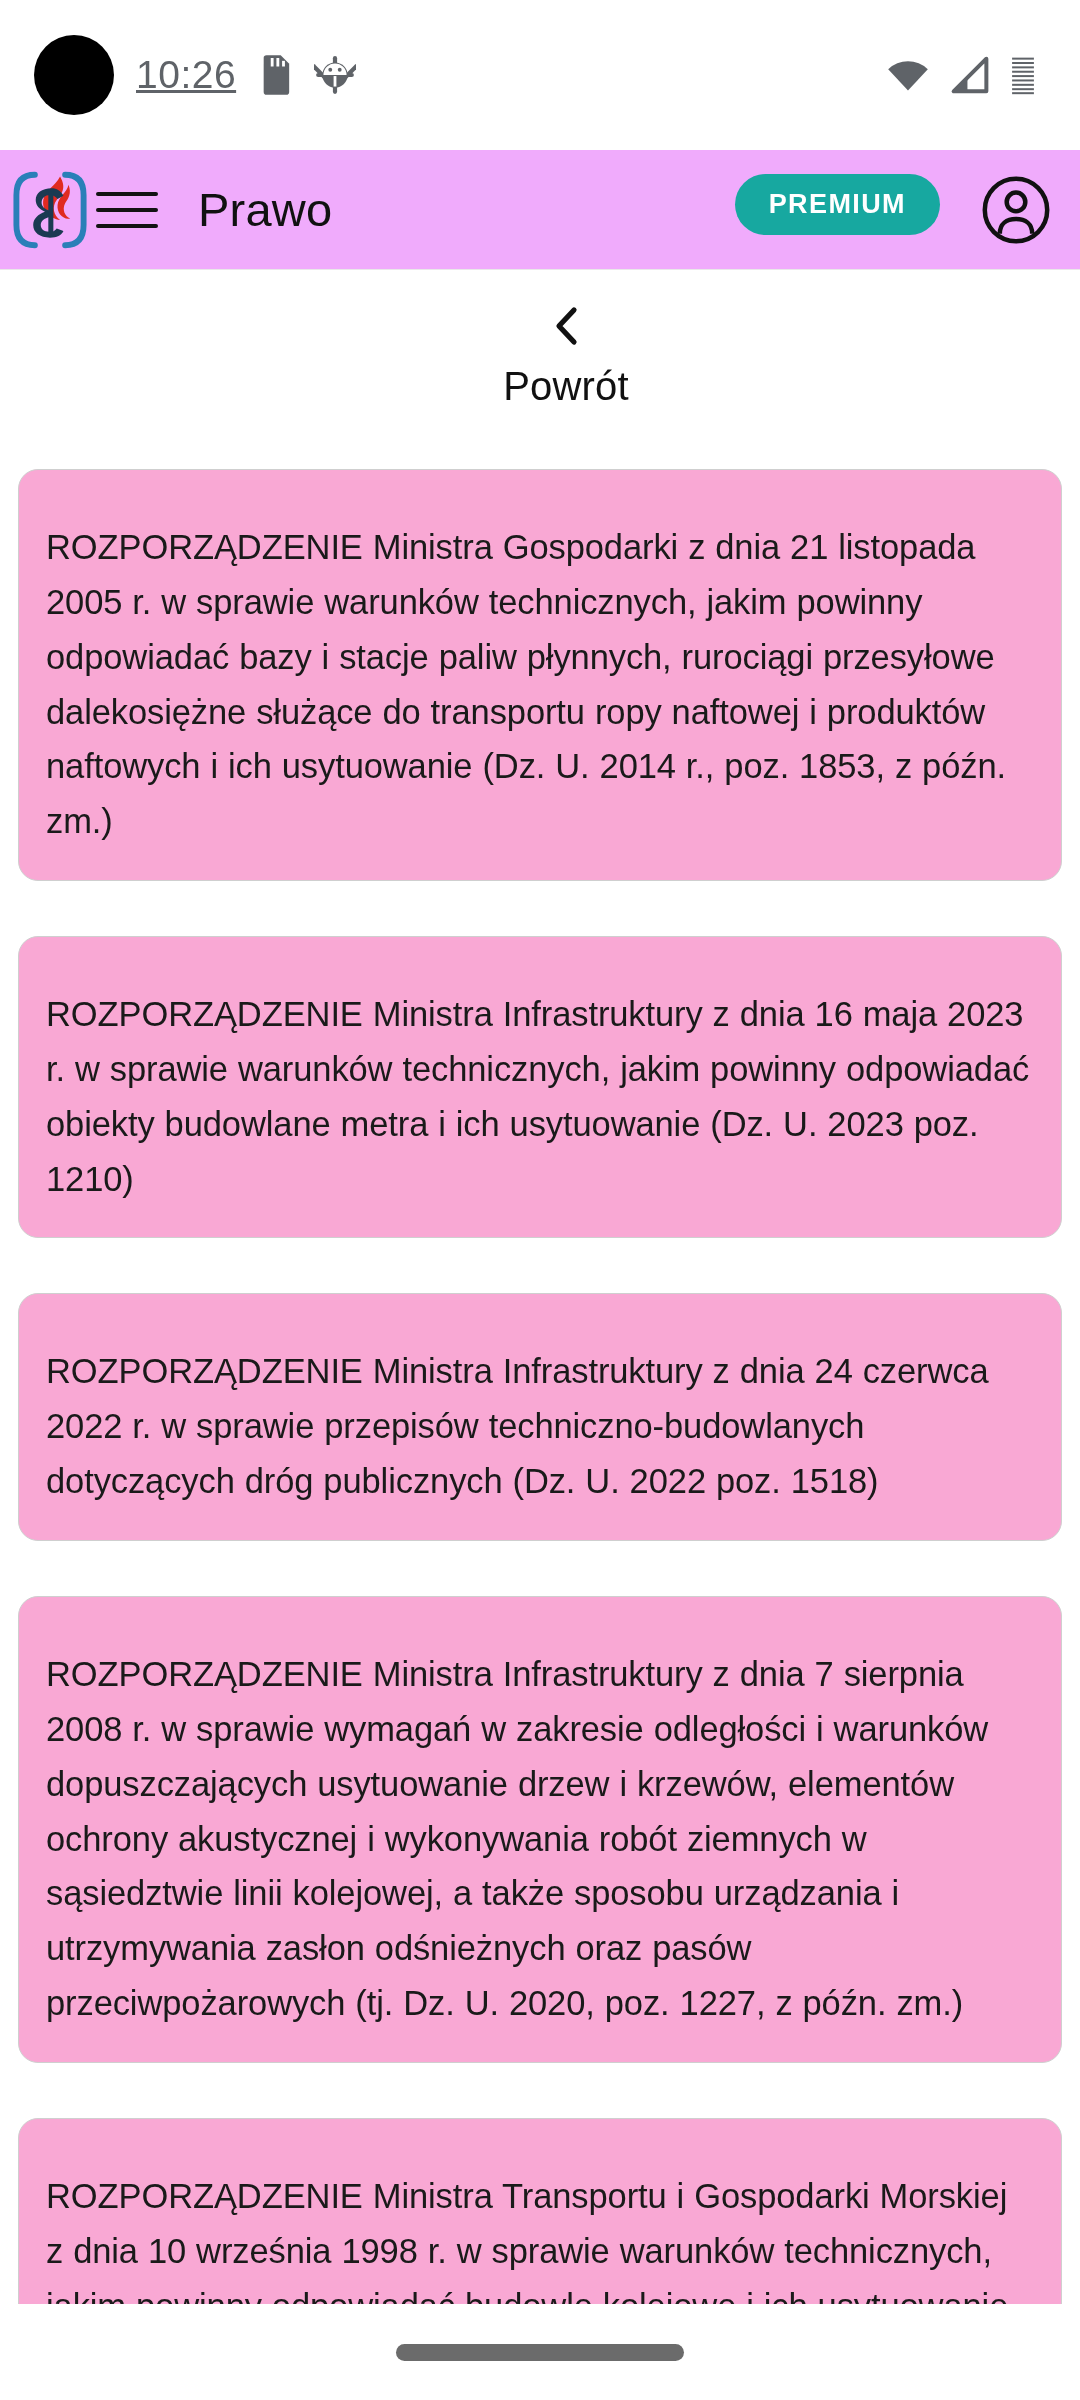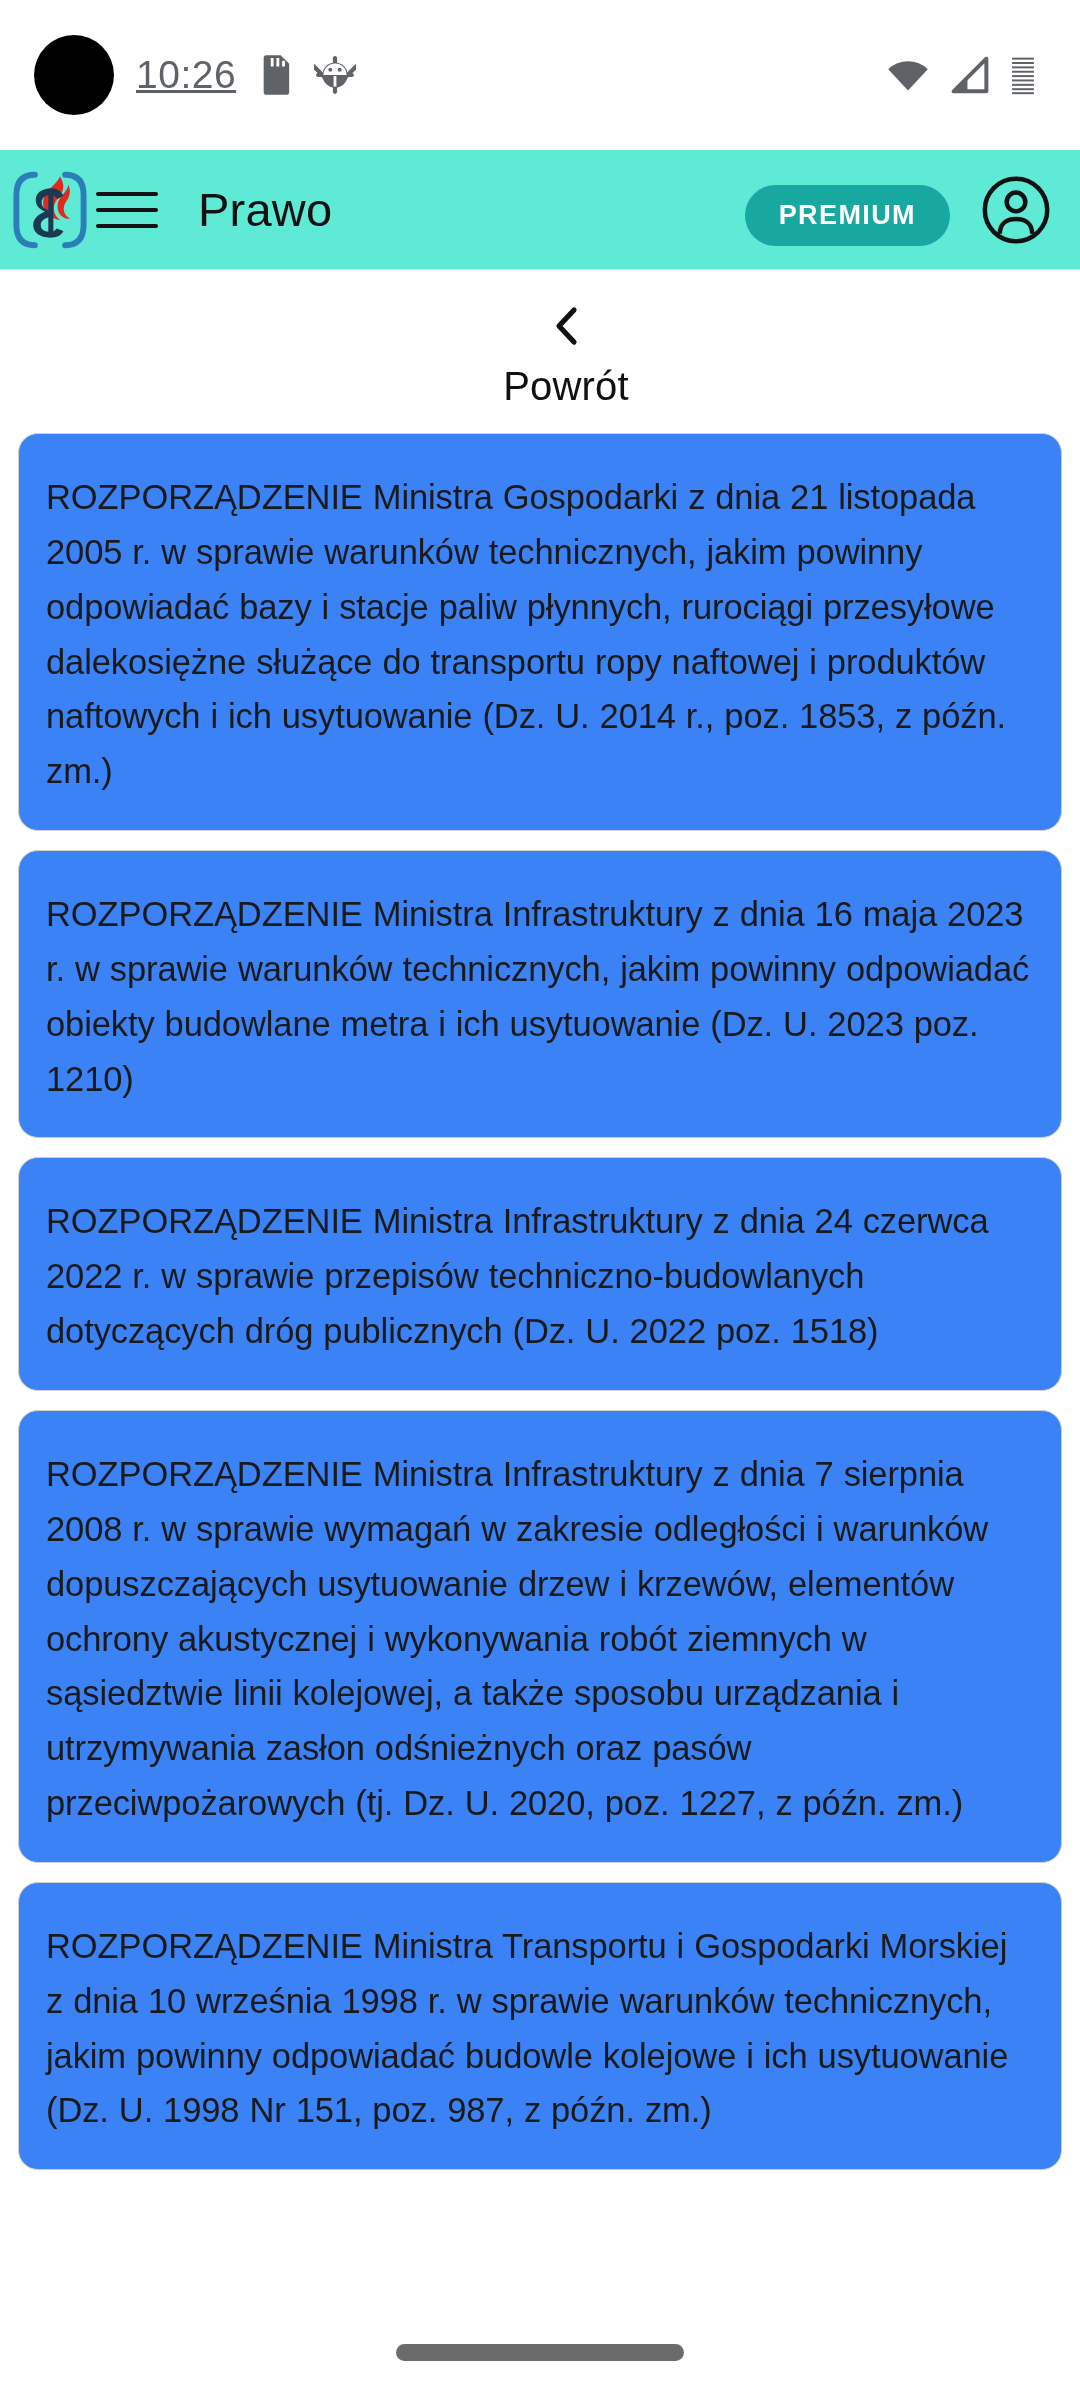--- a/index.html
+++ b/index.html
@@ -36,7 +36,7 @@
     height:120px;
     display:flex; align-items:center;
     padding:0 28px 0 8px;
-    background:#5eead4;
+    background:#f0abfc;
     border-bottom:1px solid #e9e9e9;
   }
   .logo{ width:84px; height:84px; flex:0 0 auto; }

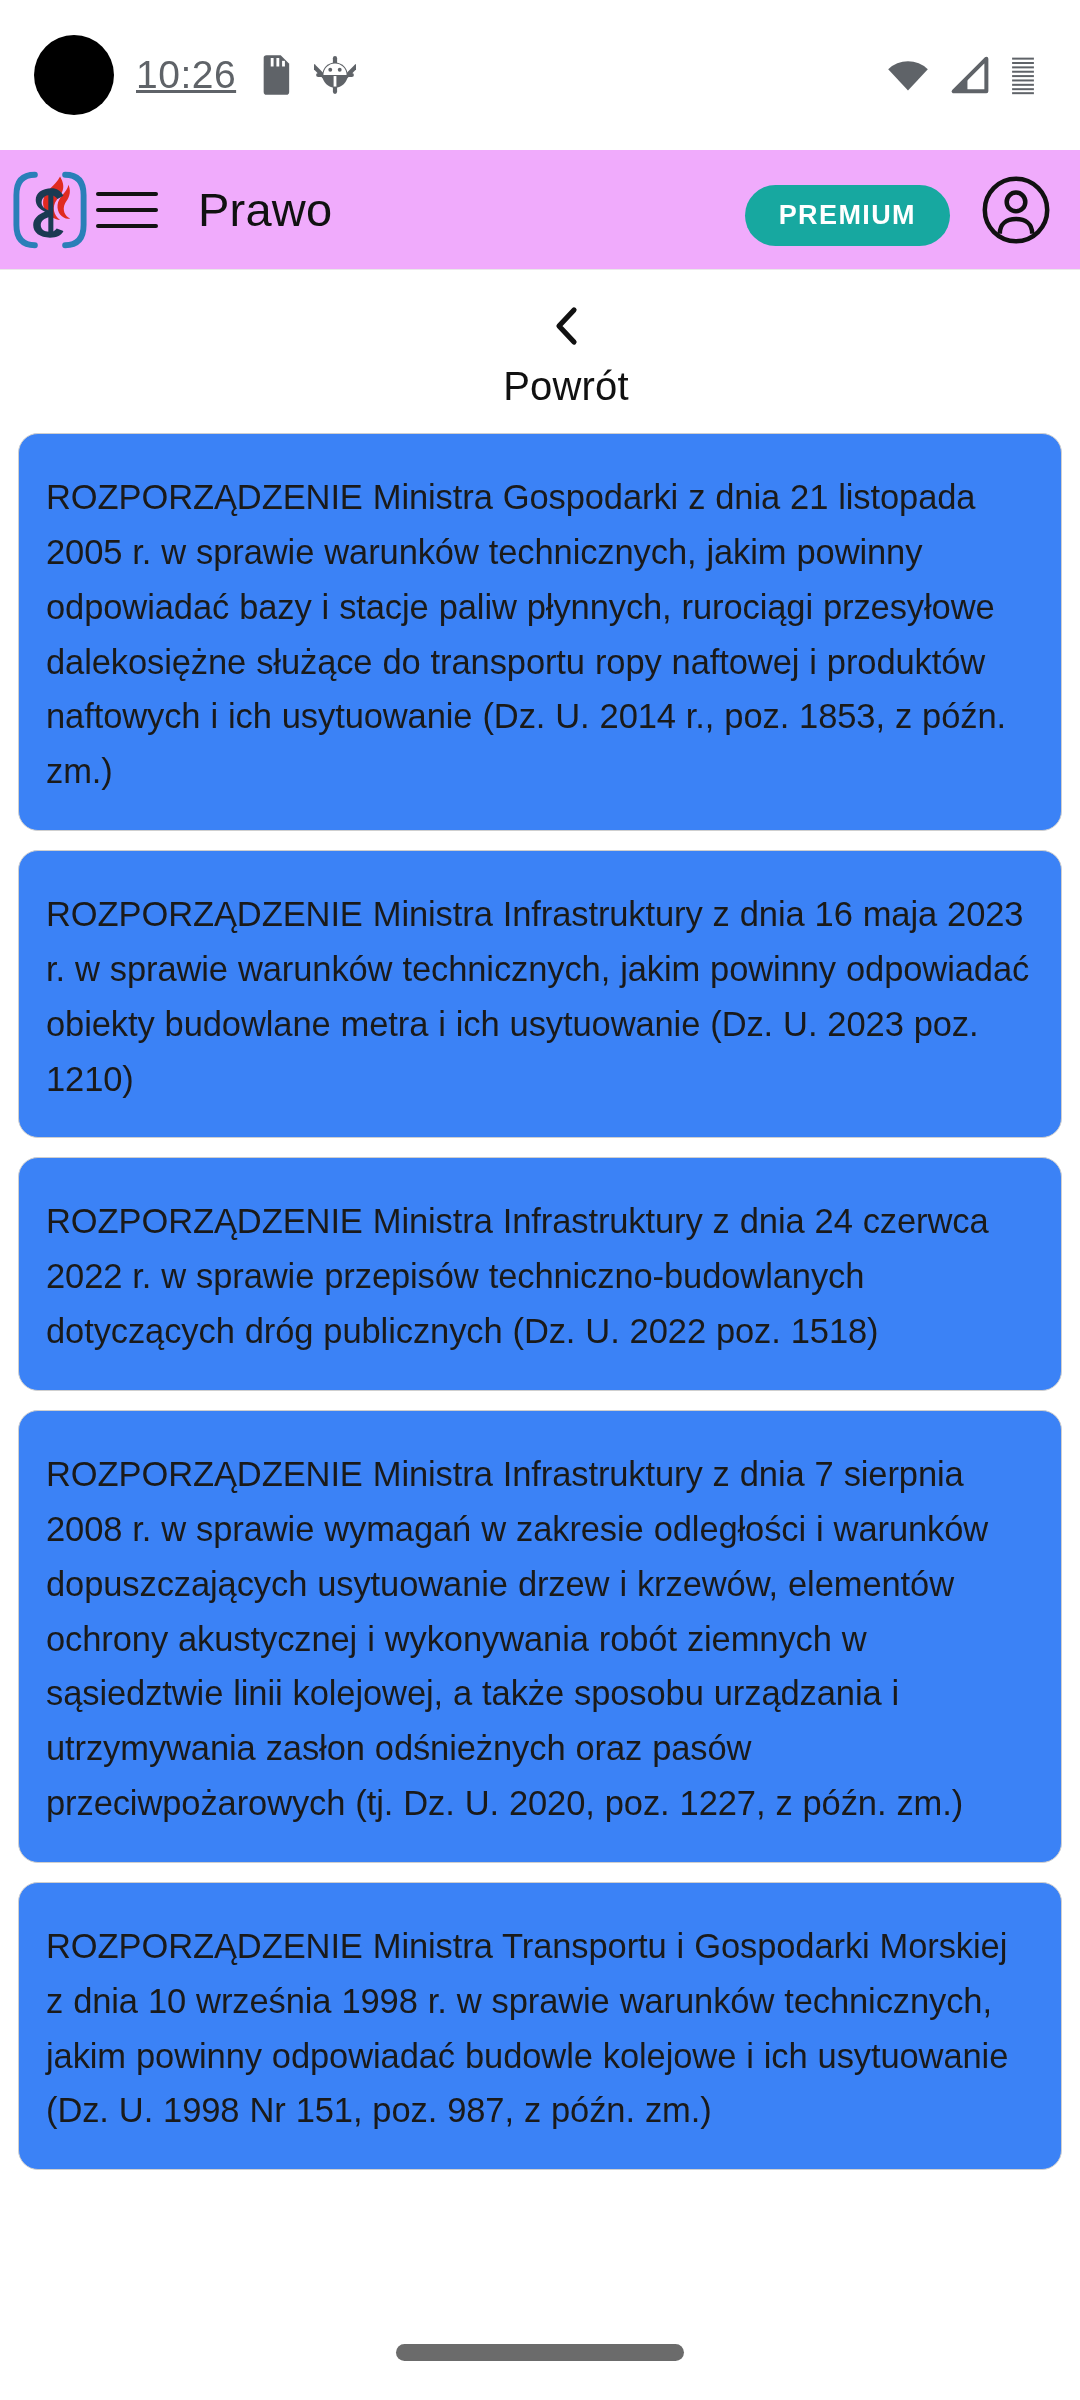--- a/index.html
+++ b/index.html
@@ -51,7 +51,7 @@
     font-size:47px; color:#111111; font-weight:400;
     margin-left:40px; letter-spacing:.2px; white-space:nowrap;
   }
-  .appbar-right{ margin-left:auto; display:flex; align-items:flex-end; gap:30px; }
+  .appbar-right{ margin-left:auto; display:flex; align-items:flex-start; gap:40px; }
   .premium-badge{
     background:#17a8a0; color:#ffffff;
     font-size:27px; font-weight:700; letter-spacing:1.4px;

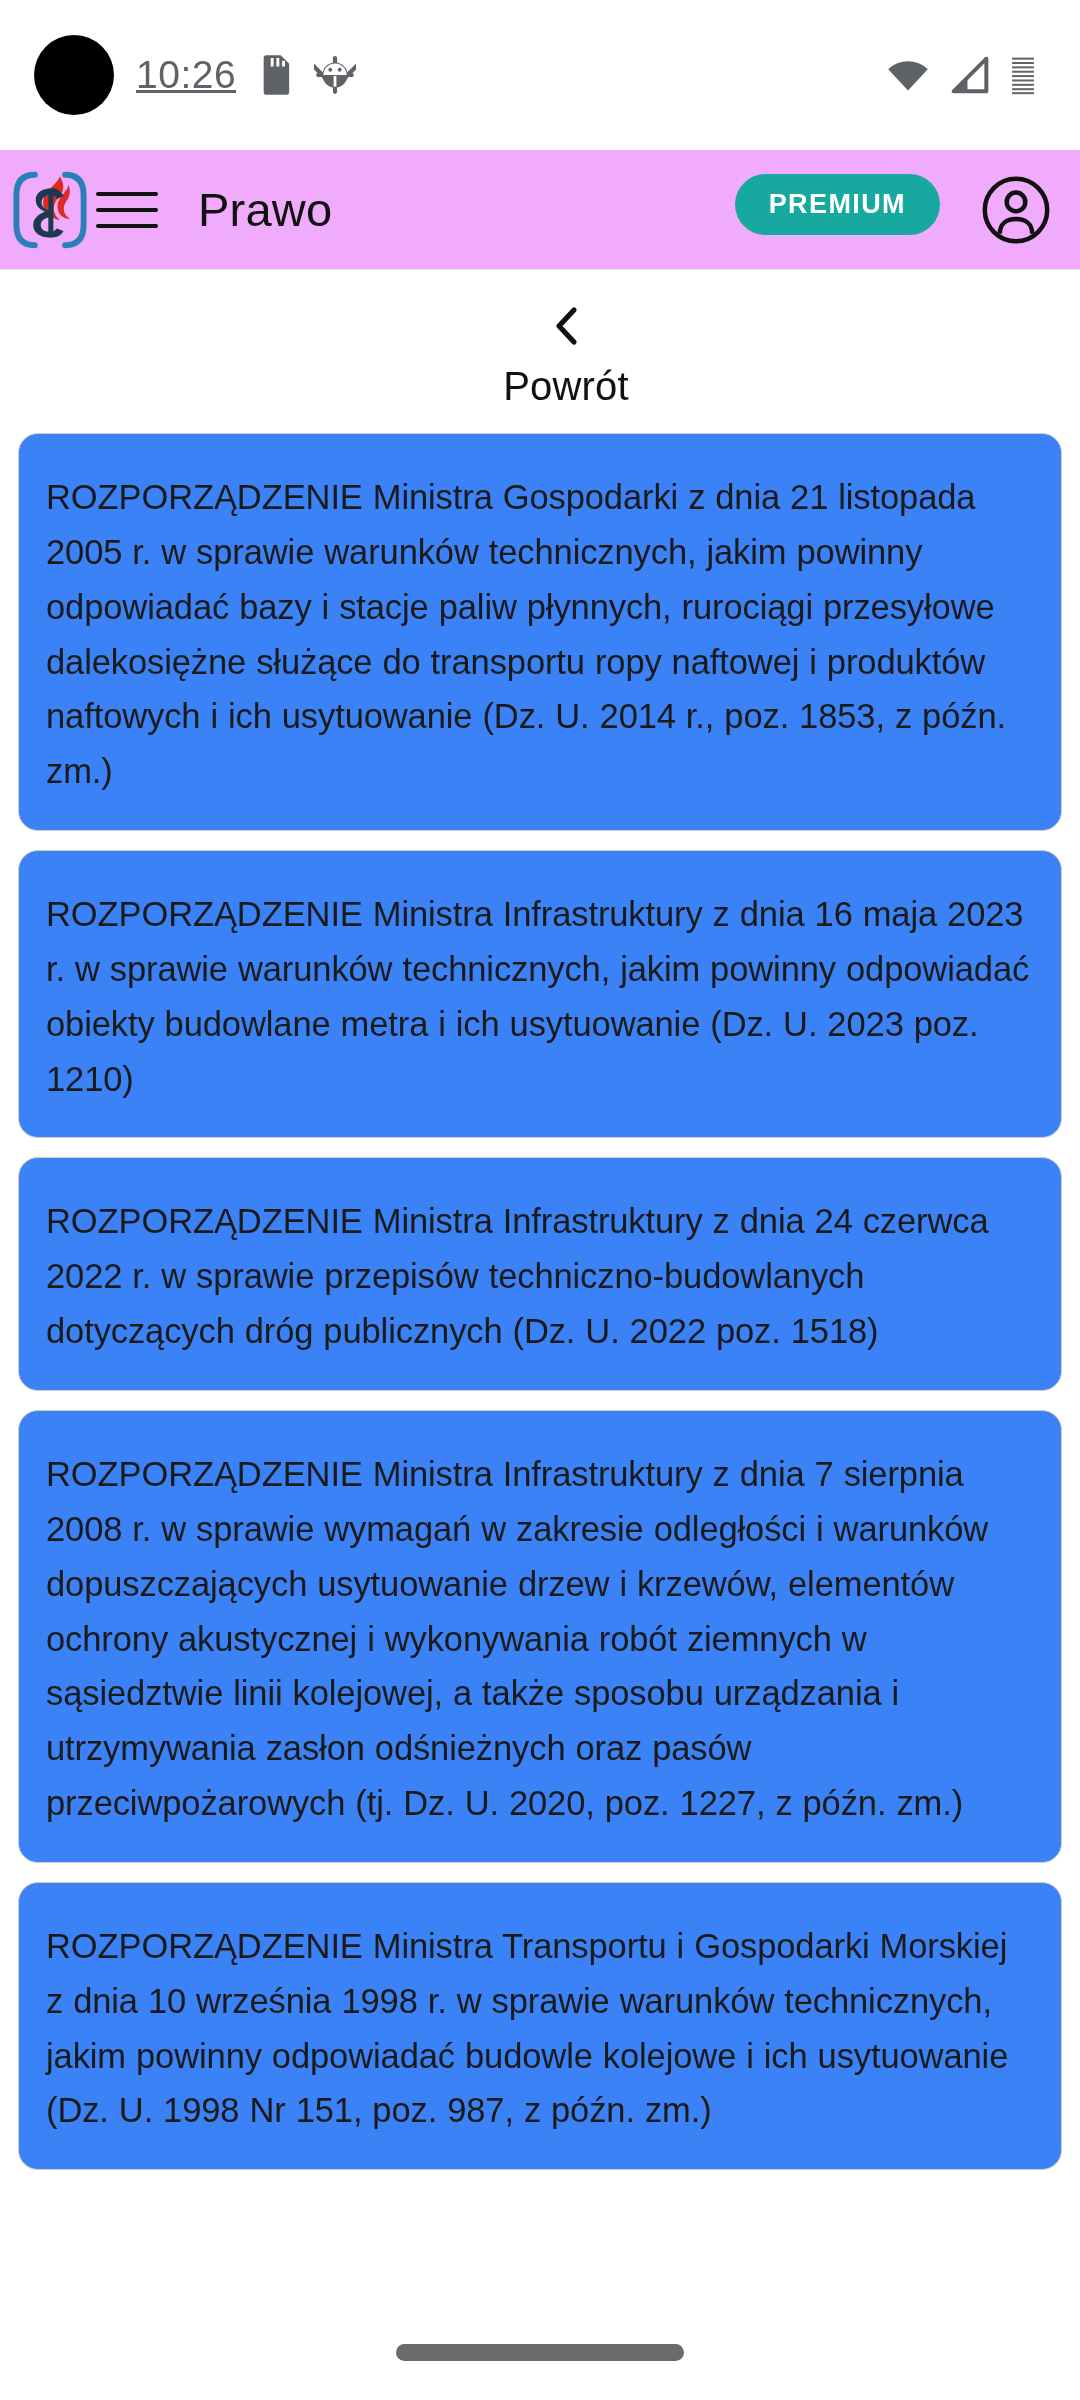--- a/index.html
+++ b/index.html
@@ -79,9 +79,10 @@
   .card{
     border:1.6px solid #cfcfcf;
     border-radius:20px;
-    background:#3b82f6;
-    padding:36px 27px 31px 27px;
+    background:#f9a8d4;
+    padding:50px 27px 31px 27px;
     cursor:pointer;
+    margin-top:36px;
   }
   .card-text{
     font-size:34.5px;

